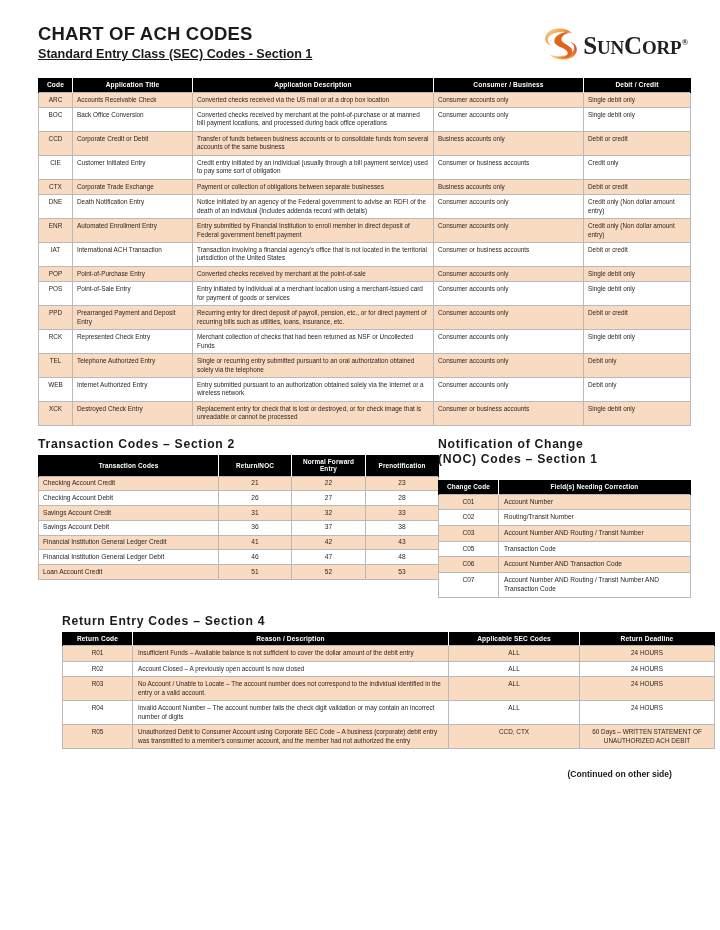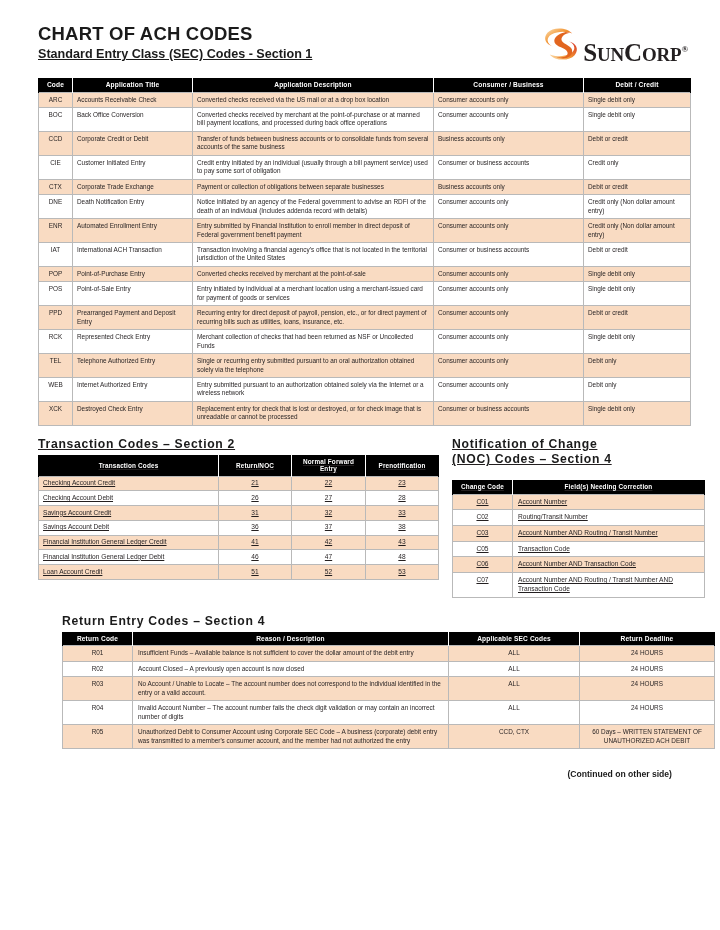--- a/index.html
+++ b/index.html
@@ -48,7 +48,7 @@
   }
   .logo-wrap {
     display: flex;
-    align-items: flex-end;
+    align-items: center;
     margin-top: 2px;
     margin-right: 2px;
   }

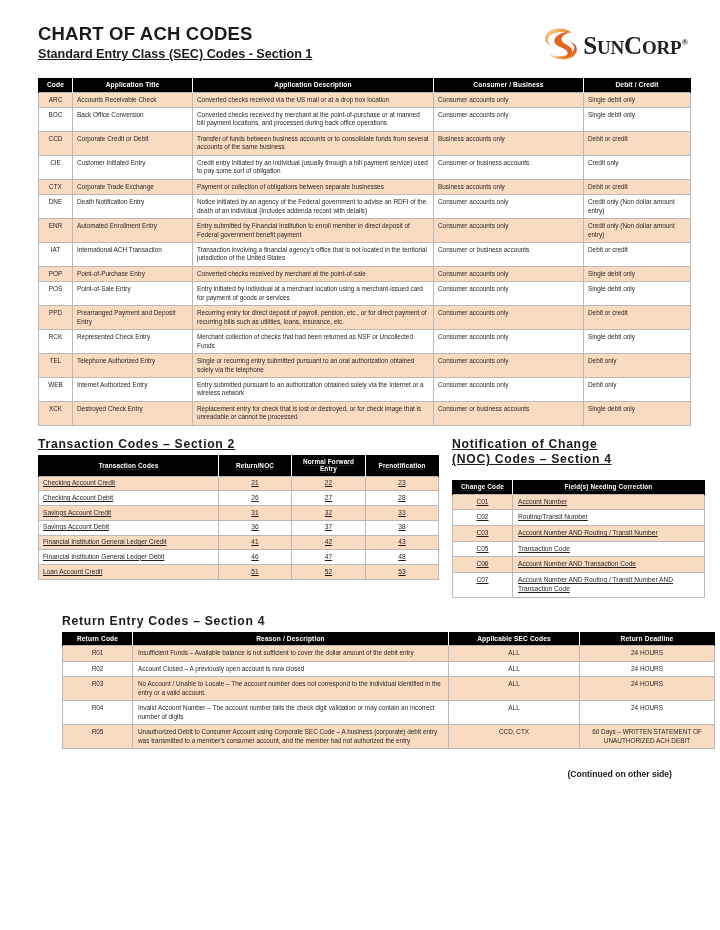--- a/index.html
+++ b/index.html
@@ -115,8 +115,6 @@
   .mid {
     display: flex;
     margin-top: 11px;
-    gap: 14px;
-    text-decoration: underline;
   }
   .col-left { width: 400px; flex: none; }
   .col-right { width: 252px; flex: none; }

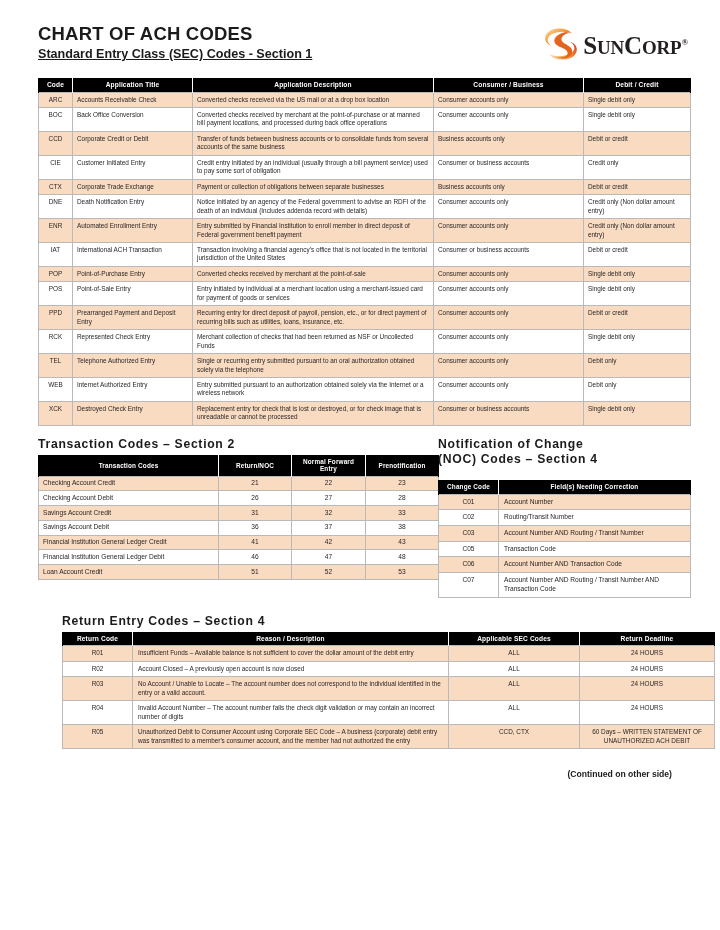--- a/index.html
+++ b/index.html
@@ -379,7 +379,7 @@
     <div class="col-right">
       <div class="sec-heading two-line">
         <div>Notification of Change</div>
-        <div>(NOC) Codes – Section 4</div>
+        <div>(NOC) Codes – Section 1</div>
       </div>
       <table class="sec3">
         <colgroup>

